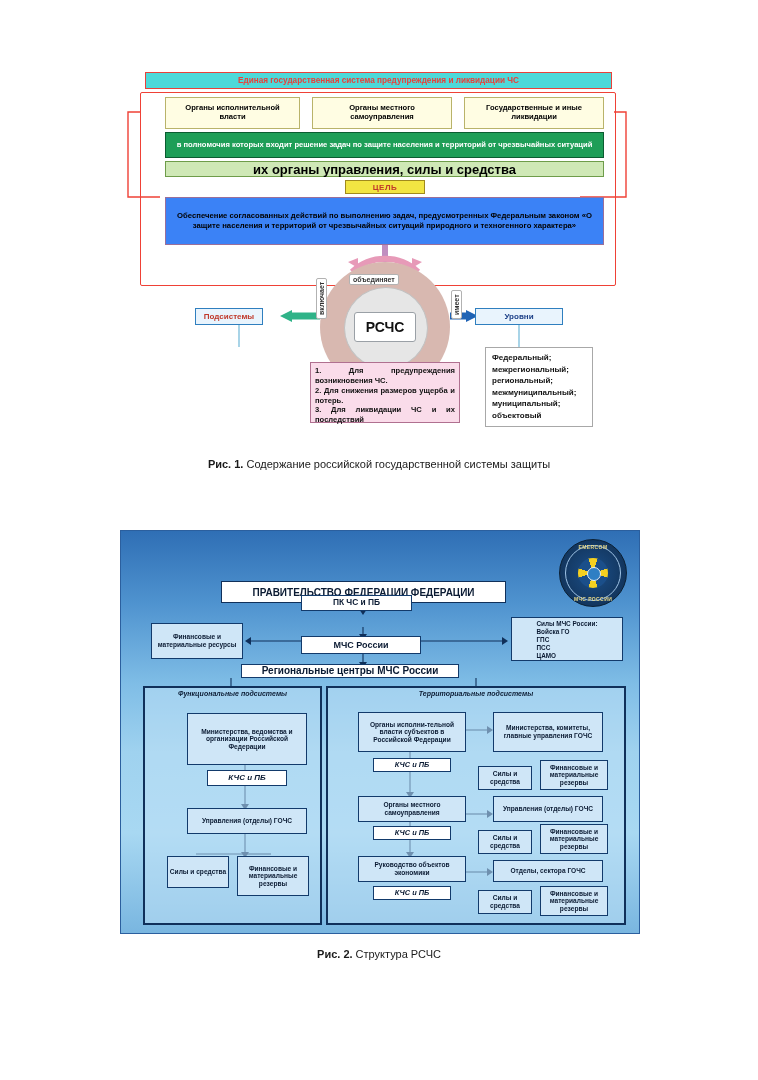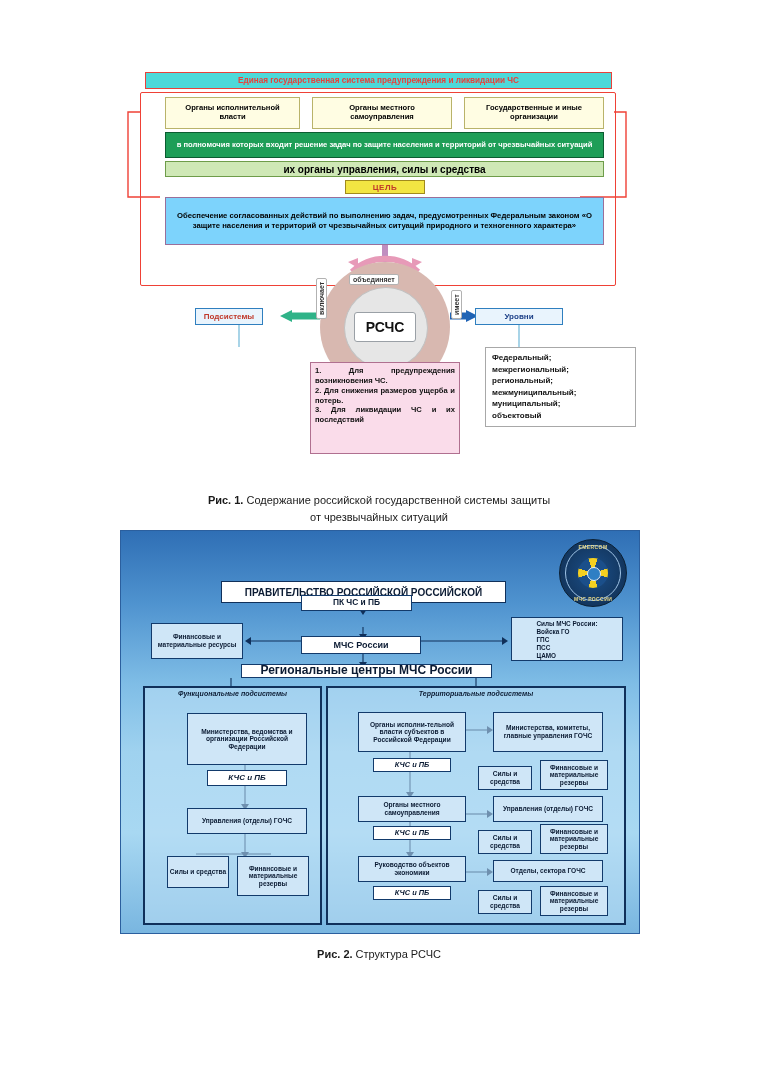--- a/index.html
+++ b/index.html
@@ -263,7 +263,7 @@
 
     <div class="f1-box yellow b1">Органы исполнительной власти</div>
     <div class="f1-box yellow b2">Органы местного самоуправления</div>
-    <div class="f1-box yellow b3">Государственные и иные организации</div>
+    <div class="f1-box yellow b3">Государственные и иные ликвидации</div>
 
     <div class="green1">в полномочия которых входит решение задач по защите населения и территорий от чрезвычайных ситуаций</div>
     <div class="green2">их органы управления, силы и средства</div>

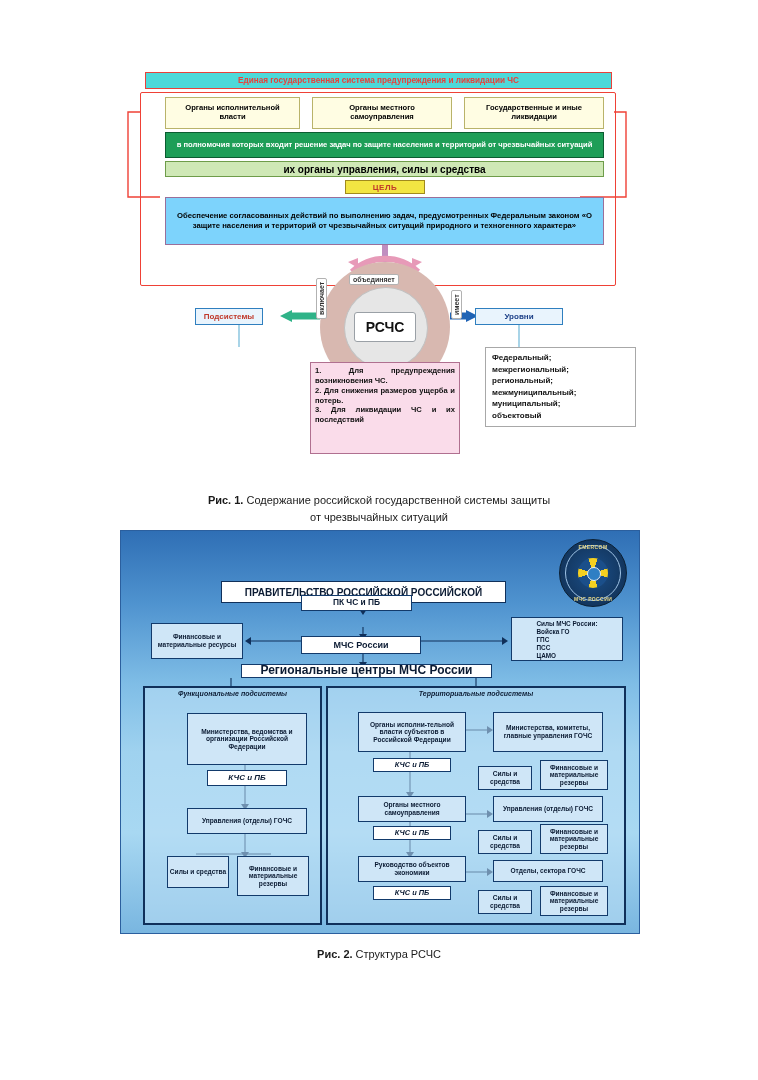--- a/index.html
+++ b/index.html
@@ -44,7 +44,7 @@
   .green2{
     position:absolute;left:45px;top:89px;width:439px;height:16px;
     background:#cfe8b6;border:1px solid #6e9c4a;
-    font-weight:bold;font-size:10px;
+    font-weight:bold;font-size:13px;
     display:flex;align-items:center;justify-content:center;text-align:center;
     box-sizing:border-box;
   }

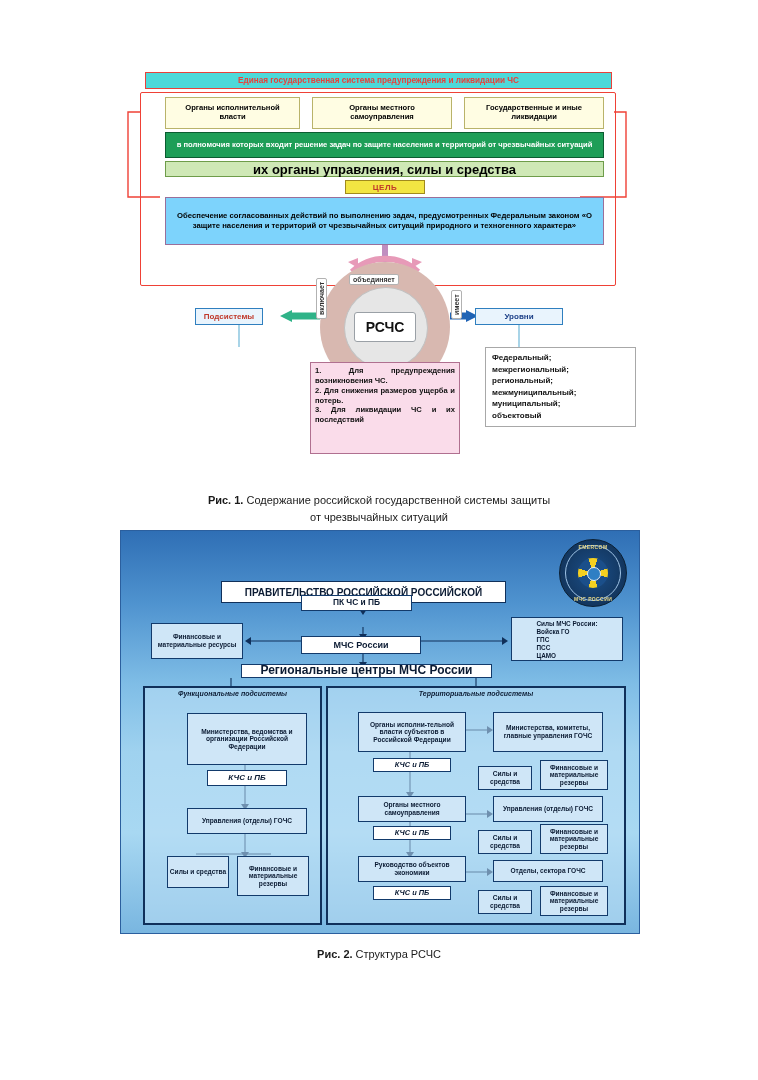--- a/index.html
+++ b/index.html
@@ -57,7 +57,7 @@
   }
   .purple{
     position:absolute;left:45px;top:125px;width:439px;height:48px;
-    background:#7dd3fc;border:1px solid #9a6f9a;
+    background:#3b82f6;border:1px solid #9a6f9a;
     font-weight:bold;font-size:7.7px;line-height:1.25;
     display:flex;align-items:center;justify-content:center;text-align:center;padding:2px 6px;
     box-sizing:border-box;

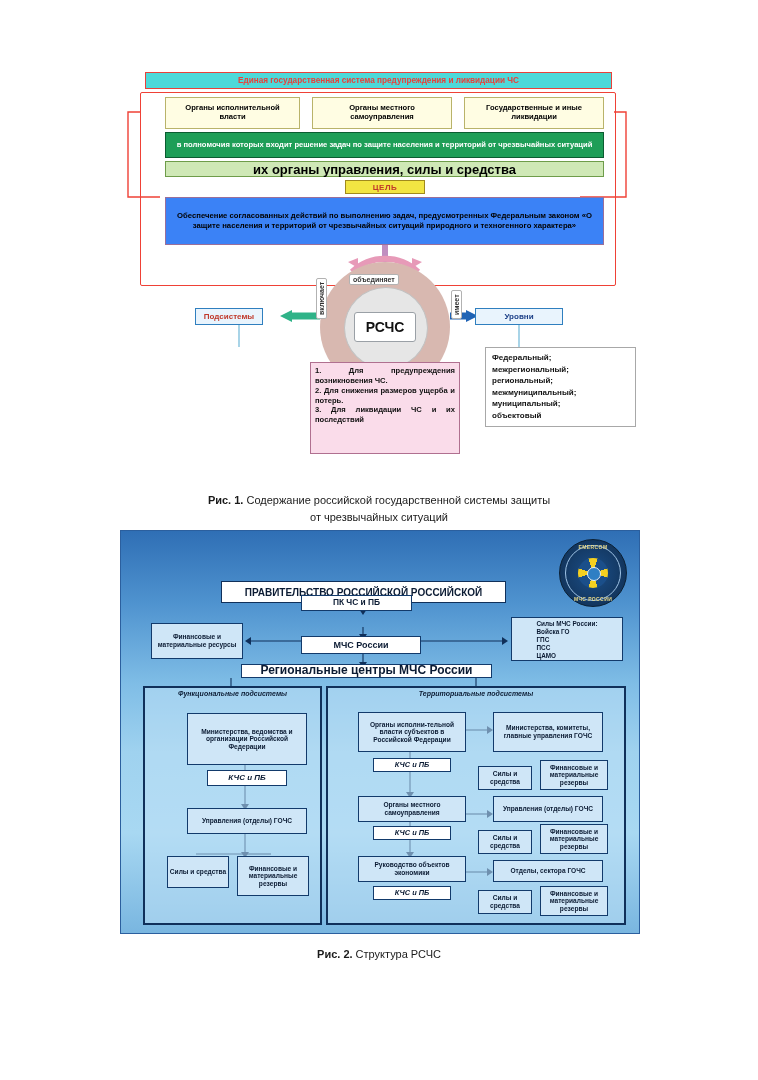--- a/index.html
+++ b/index.html
@@ -119,7 +119,7 @@
     padding:3px 4px;box-sizing:border-box;text-align:justify;
   }
   .right-box{
-    position:absolute;left:365px;top:275px;width:151px;height:80px;
+    position:absolute;left:365px;top:275px;width:108px;height:80px;
     background:#ffffff;border:1px solid #a8a8a8;
     font-weight:bold;font-size:8px;line-height:1.45;color:#111;
     padding:4px 6px;box-sizing:border-box;

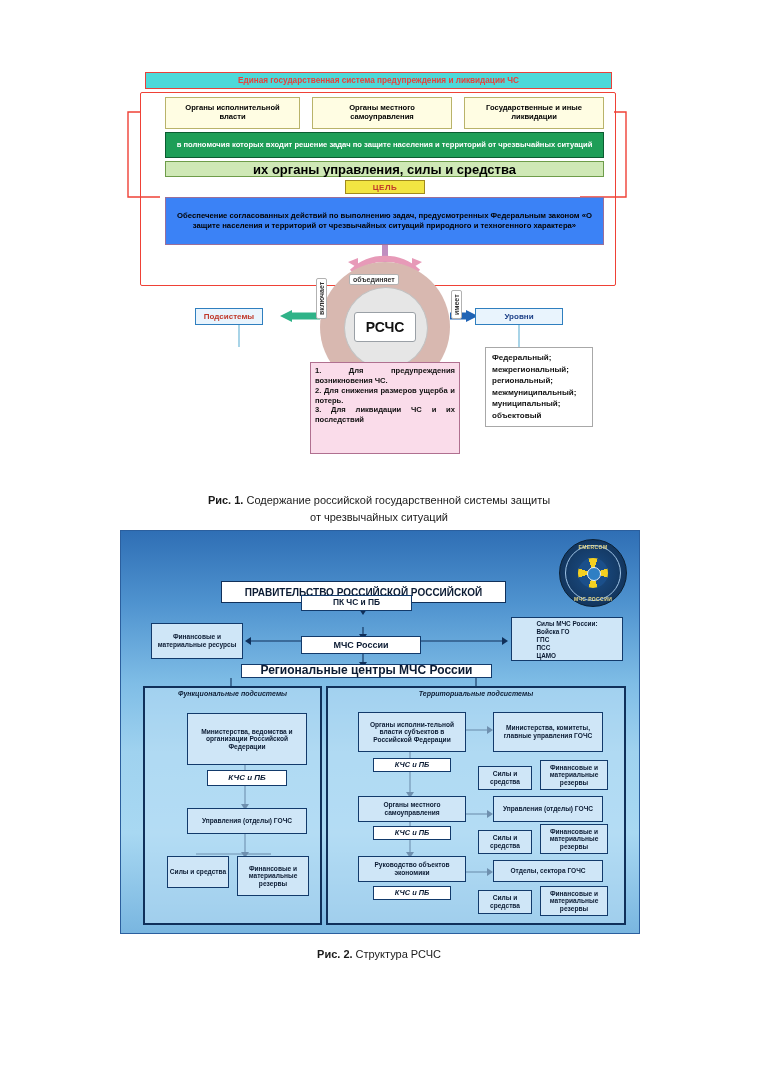--- a/index.html
+++ b/index.html
@@ -113,7 +113,7 @@
   .left-box .t2{color:#444;font-weight:normal;font-size:7.5px;}
   .left-box .t3{color:#111;}
   .center-box{
-    position:absolute;left:190px;top:290px;width:150px;height:92px;
+    position:absolute;left:190px;top:290px;width:150px;height:61px;
     background:#fadcea;border:1px solid #b07090;
     font-weight:bold;font-size:7.6px;line-height:1.3;color:#111;
     padding:3px 4px;box-sizing:border-box;text-align:justify;

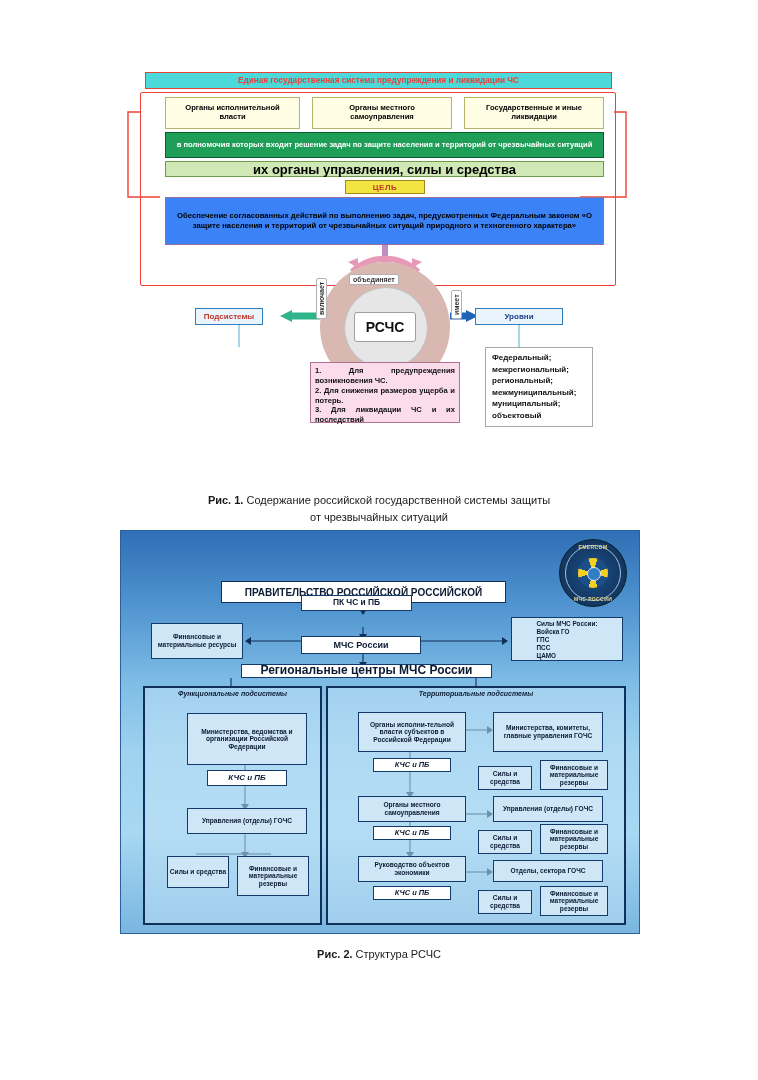--- a/index.html
+++ b/index.html
@@ -130,7 +130,7 @@
     font-size:11px;color:#1a1a1a;line-height:1.5;
   }
   .cap b{font-weight:bold;}
-  #cap1{top:456px;margin-top:36px;}
+  #cap1{top:456px;}
 
   
   #fig2{

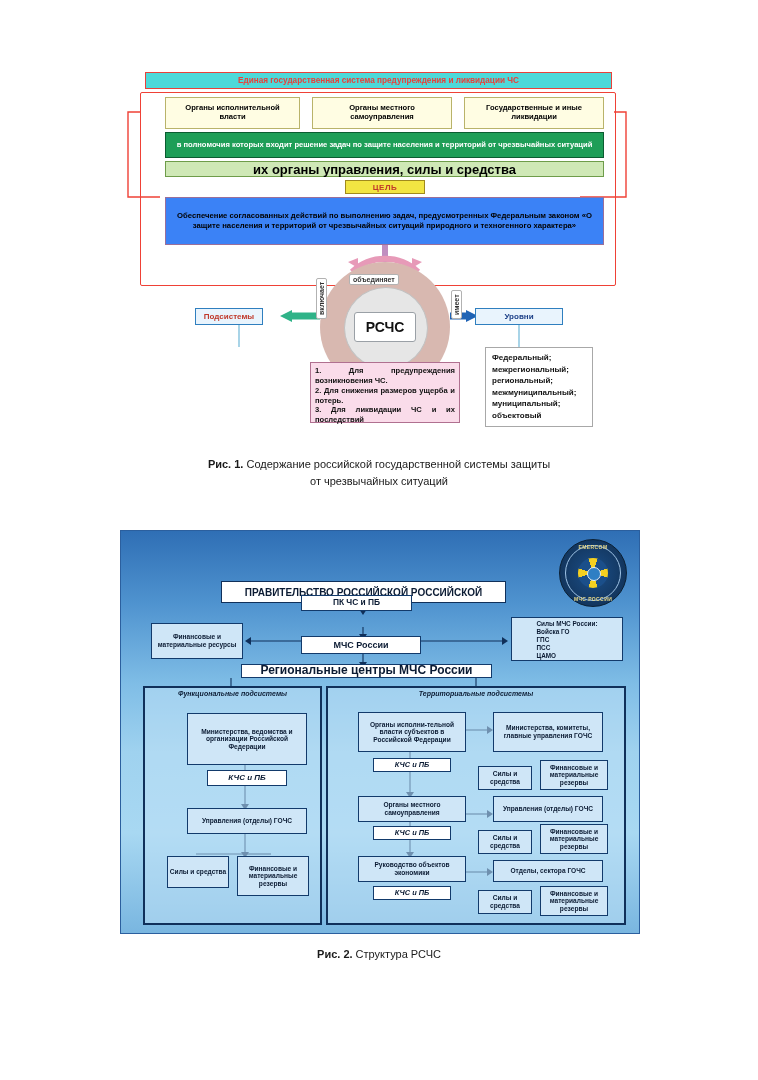--- a/index.html
+++ b/index.html
@@ -296,7 +296,6 @@
 
   <div class="cap" id="cap1">
     <div><b>Рис. 1.</b><span> Содержание российской государственной системы защиты</span></div>
-    <div>от чрезвычайных ситуаций</div>
   </div>
 
   <div id="fig2">

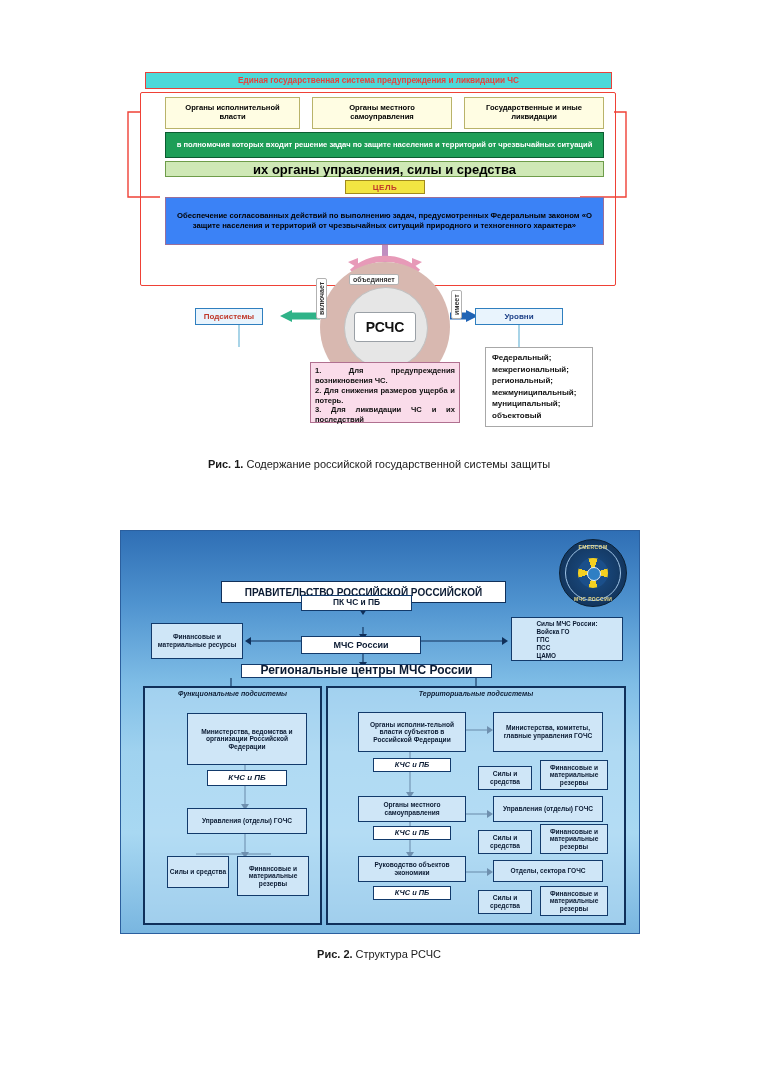--- a/index.html
+++ b/index.html
@@ -346,7 +346,7 @@
       </g>
     </svg>
 
-    <div class="gov">ПРАВИТЕЛЬСТВО РОССИЙСКОЙ РОССИЙСКОЙ</div>
+    <div class="gov">ПРАВИТЕЛЬСТВО ФЕДЕРАЦИИ ФЕДЕРАЦИИ</div>
     <div class="n pkchs">ПК ЧС и ПБ</div>
     <div class="n mchs">МЧС России</div>
     <div class="n regc">Региональные центры МЧС России</div>

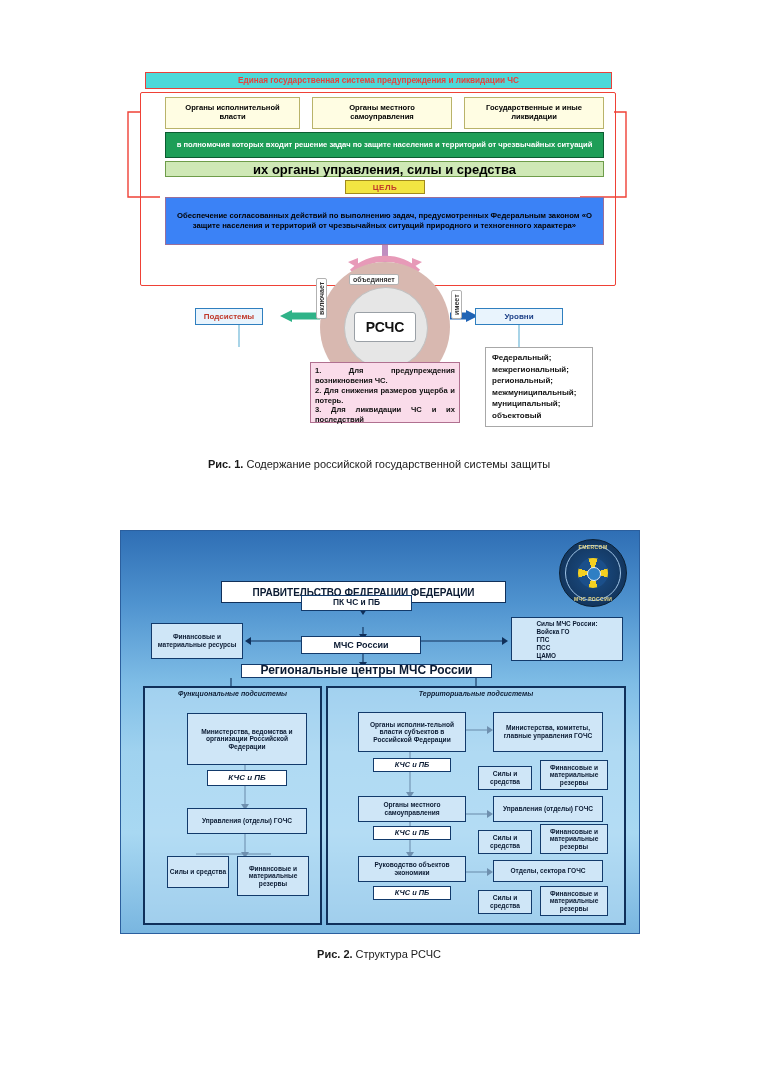--- a/index.html
+++ b/index.html
@@ -184,7 +184,7 @@
   }
   .pkchs{left:180px;top:64px;width:111px;height:16px;background:#ffffff;font-size:8.4px;}
   .mchs{left:180px;top:105px;width:120px;height:18px;background:#ffffff;font-size:9px;}
-  .regc{left:120px;top:133px;width:251px;height:14px;background:#ffffff;font-size:12px;}
+  .regc{left:120px;top:133px;width:218px;height:14px;background:#ffffff;font-size:10px;}
   .fin1{left:30px;top:92px;width:92px;height:36px;}
   .sily-mchs{left:390px;top:86px;width:112px;height:44px;background:#cfe6f7;font-size:6.4px;align-items:flex-start;text-align:left;padding:2px 3px;line-height:1.25;}
 

